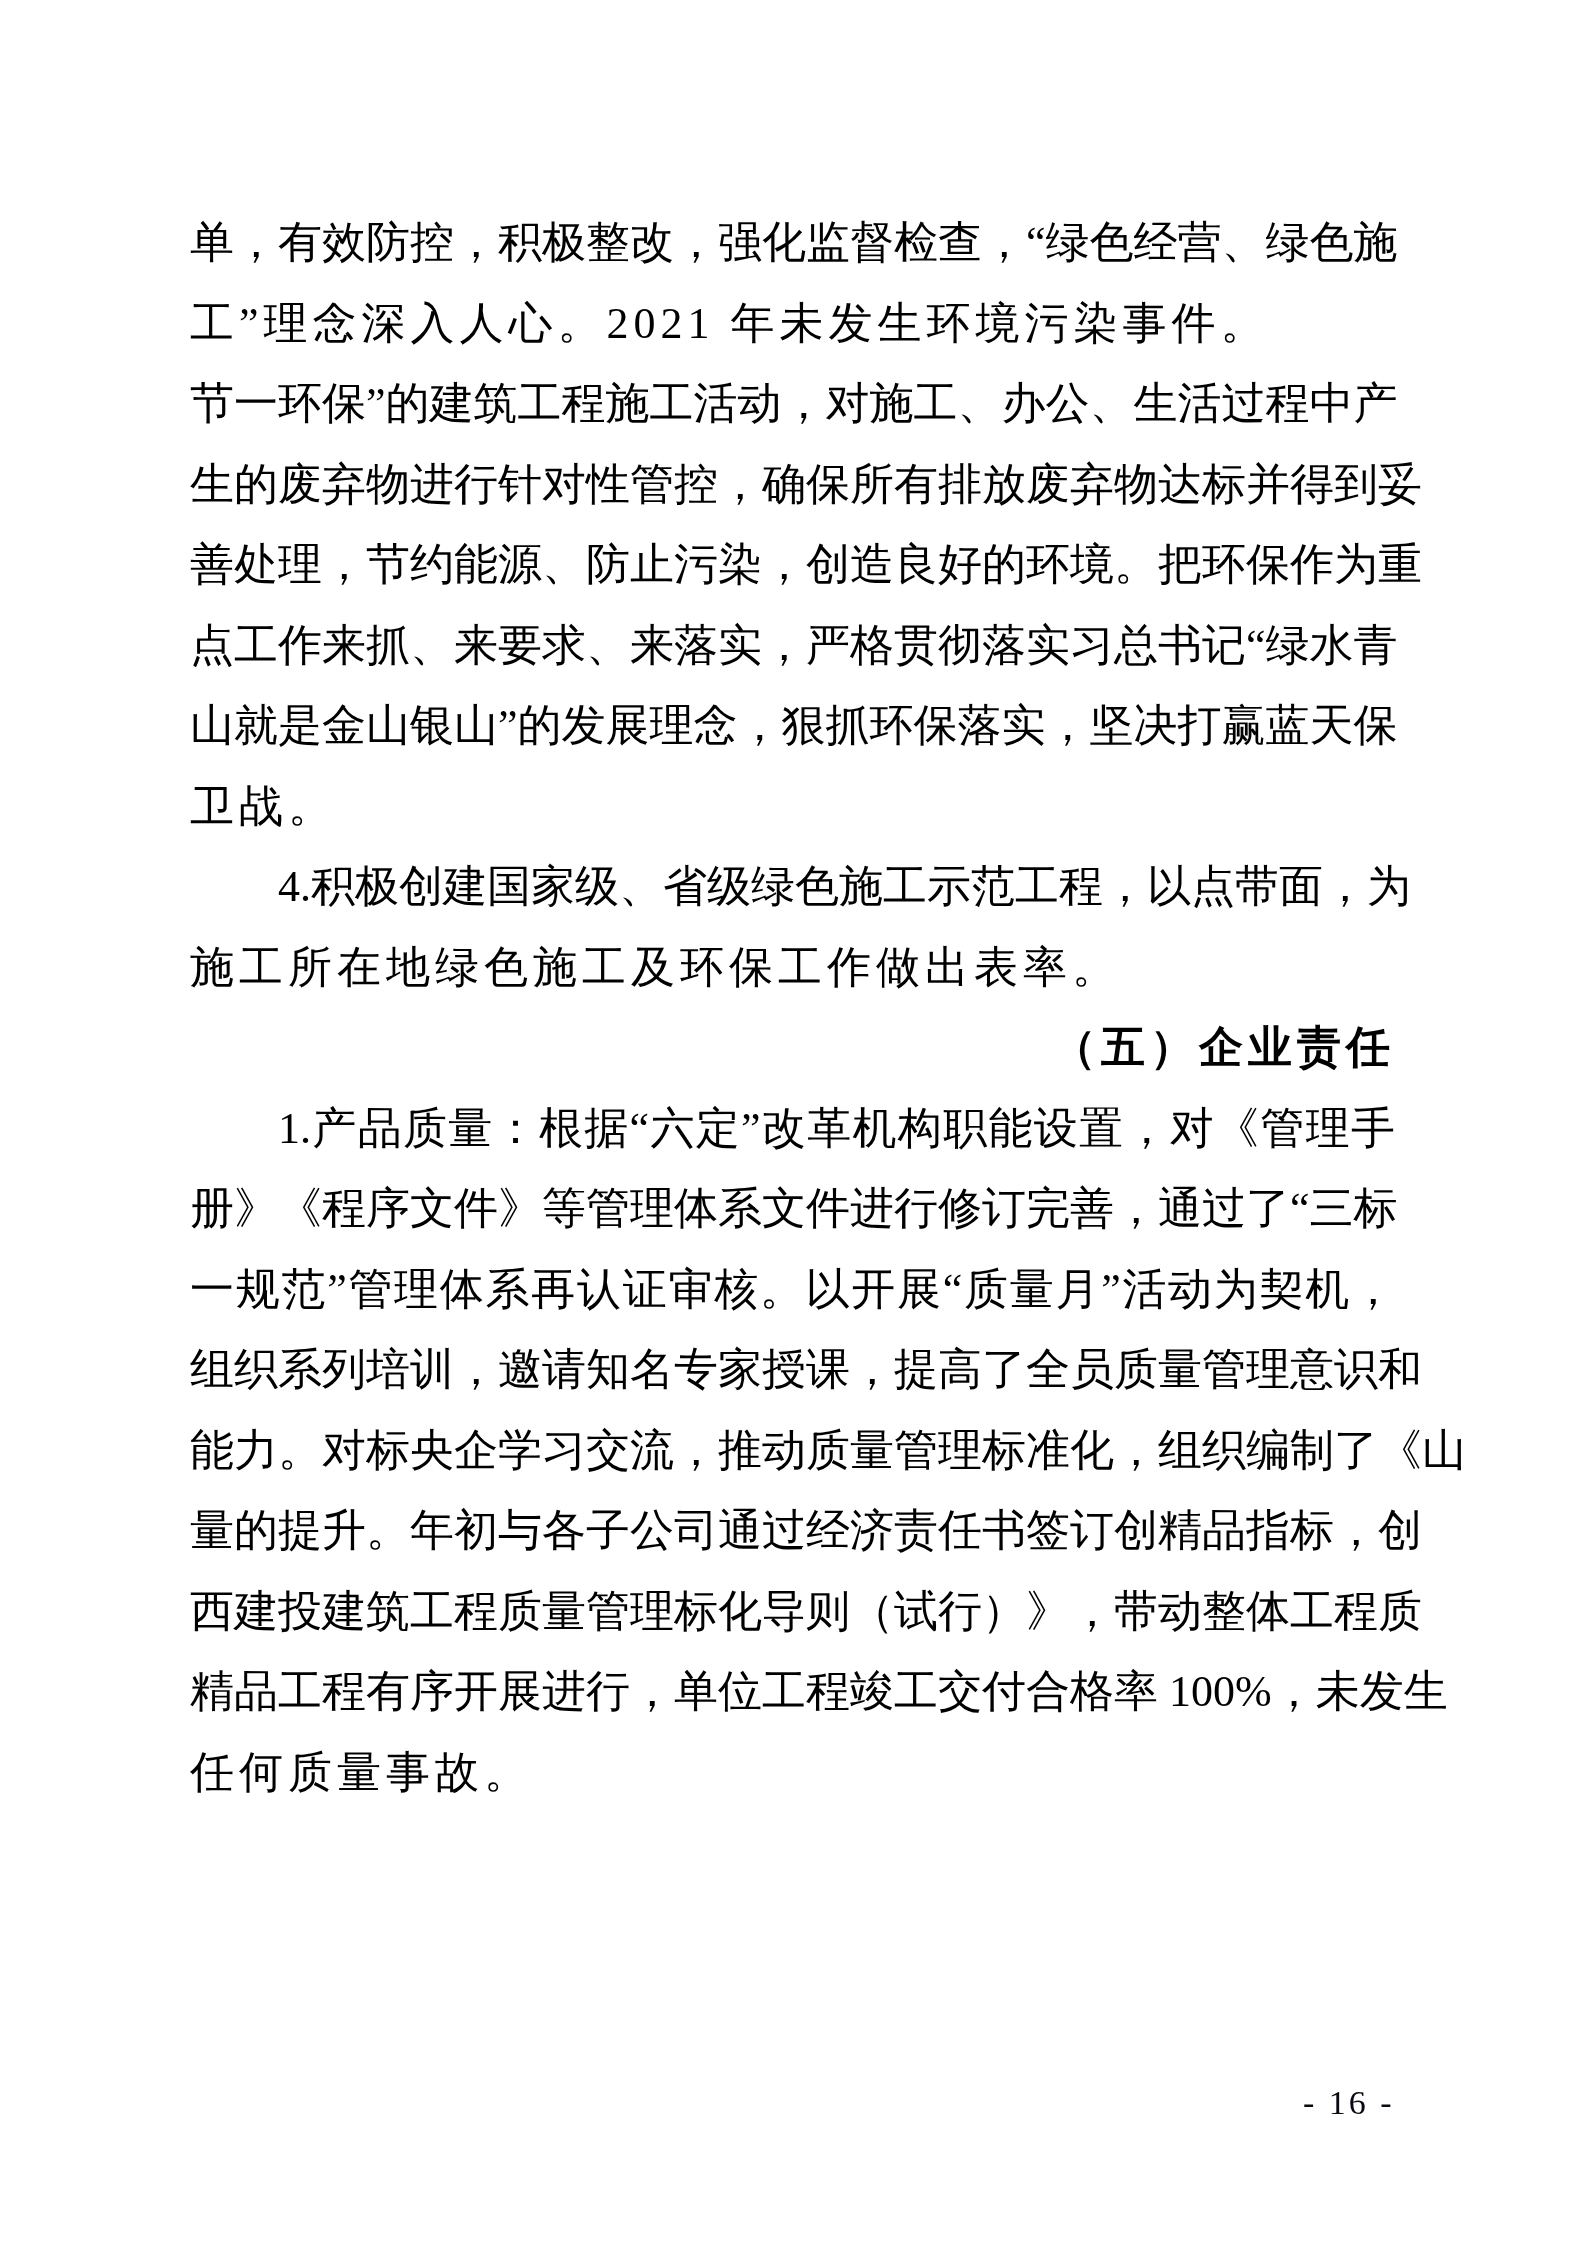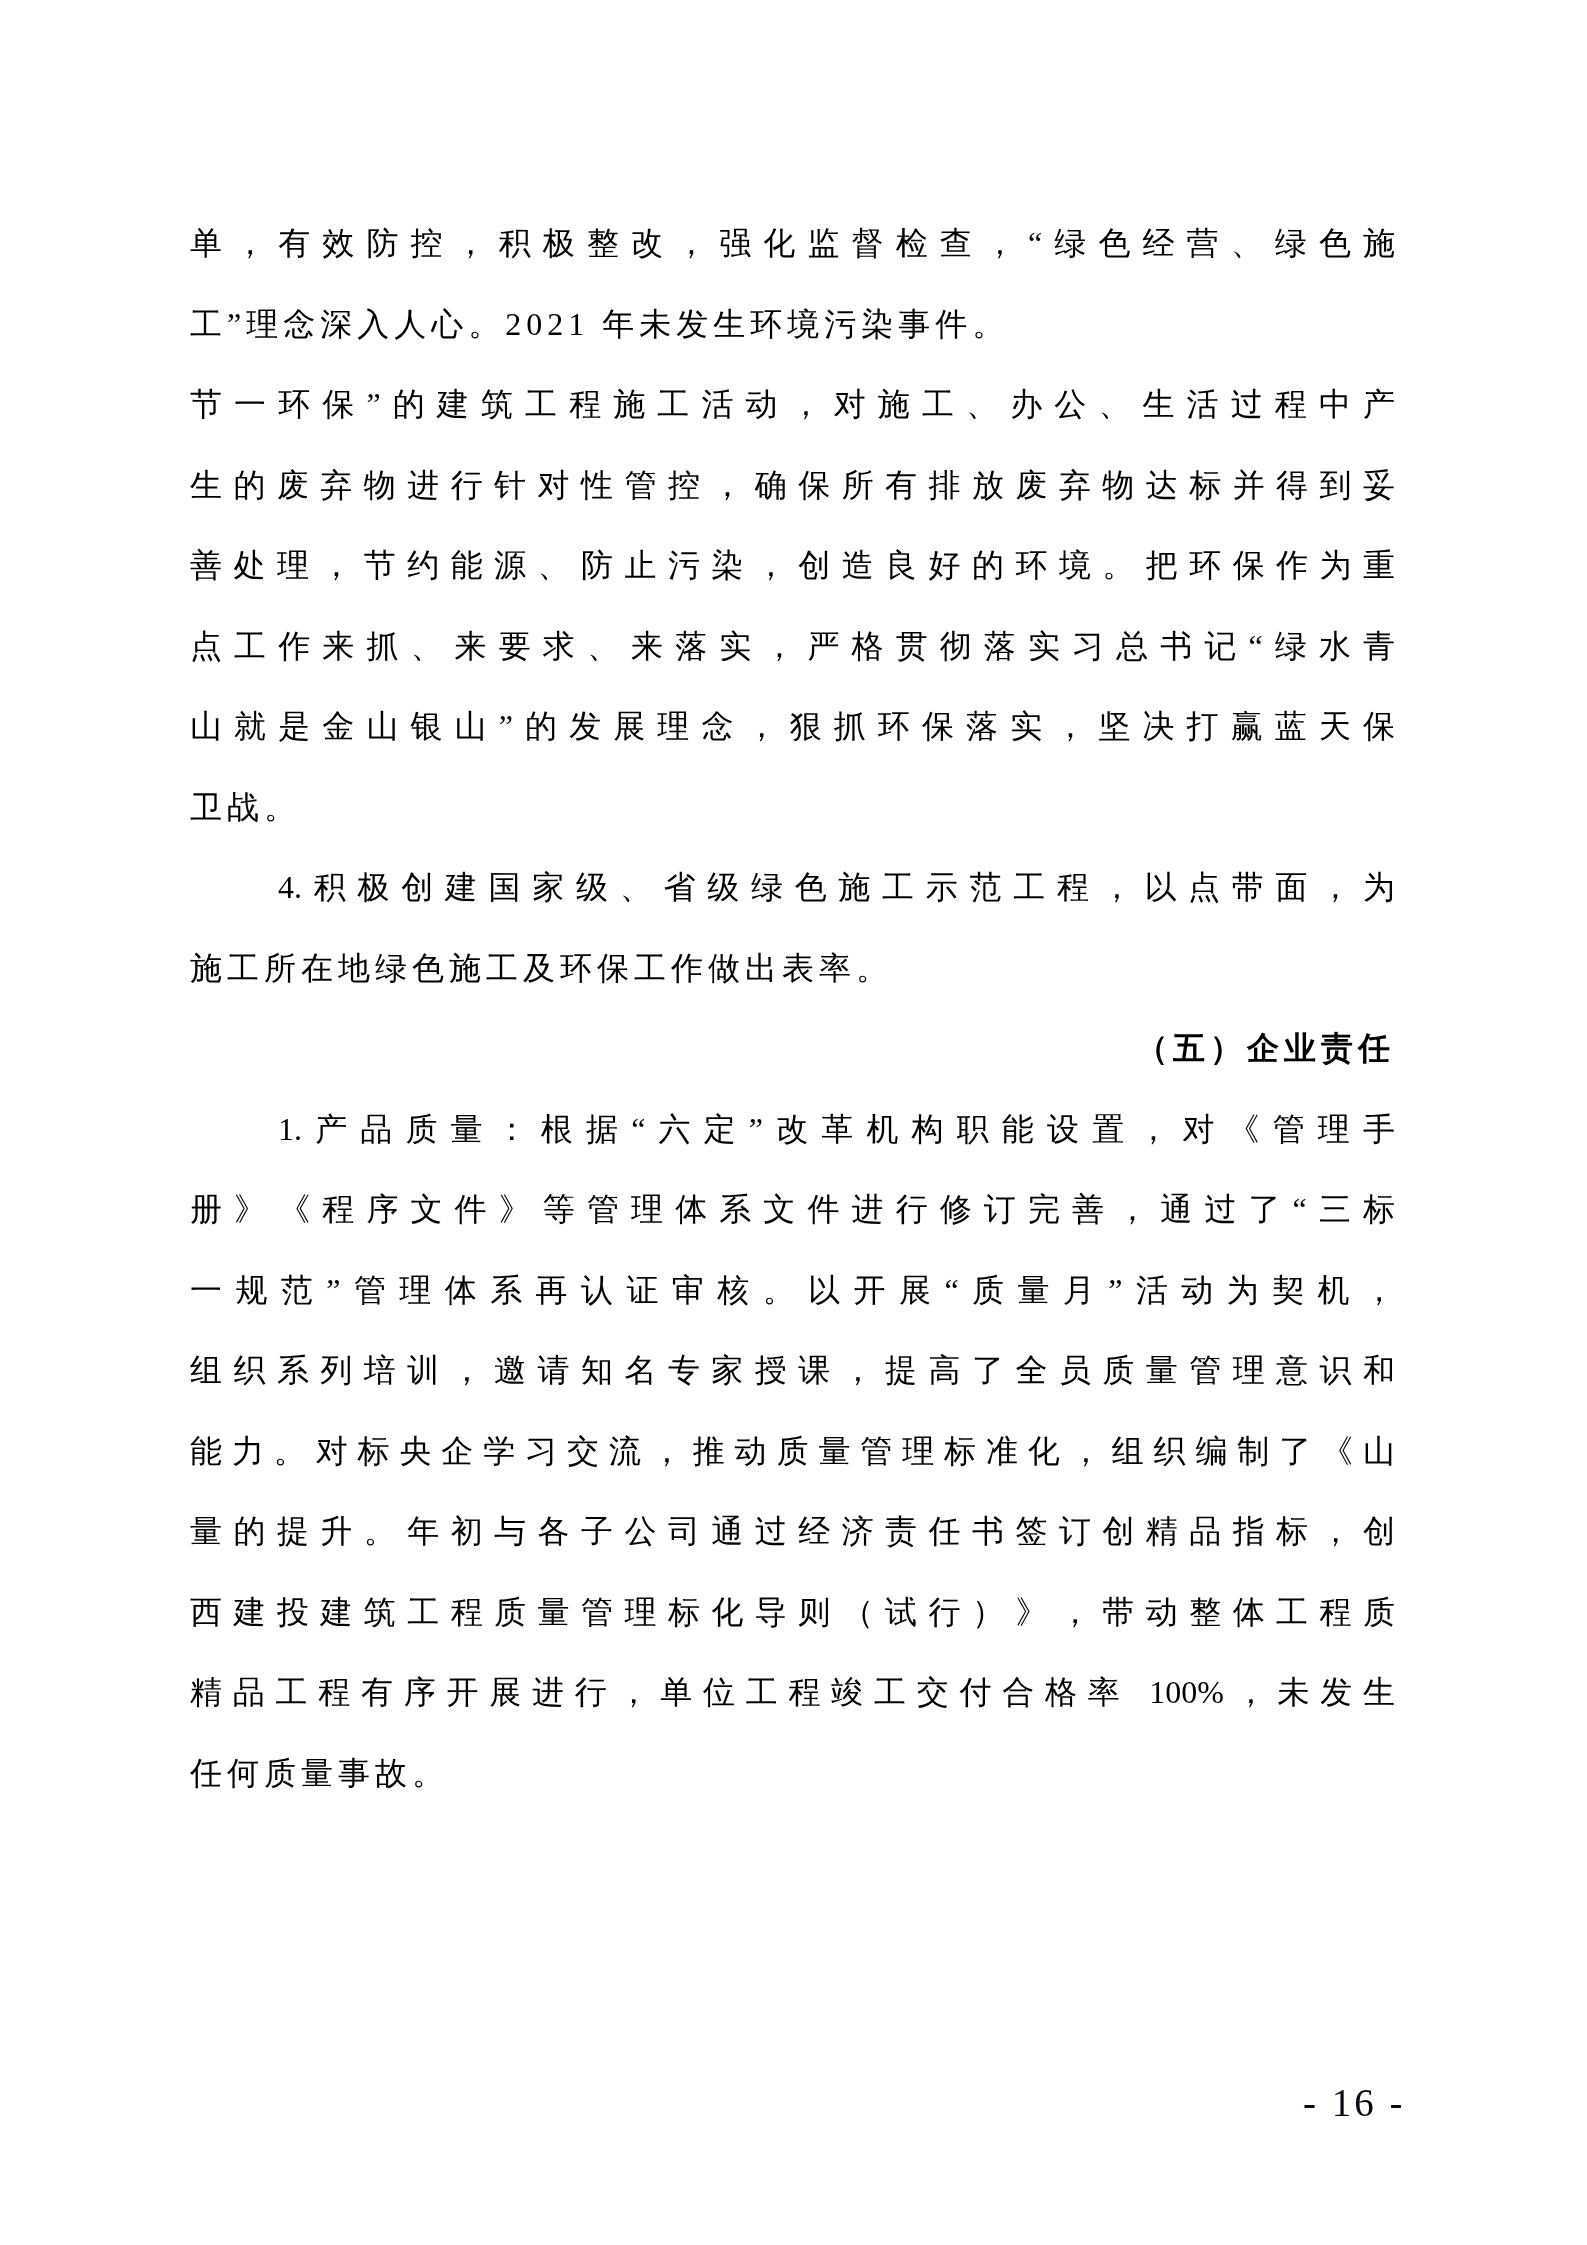--- a/index.html
+++ b/index.html
@@ -31,7 +31,7 @@
     width: 100%;
     height: 80.5px;
     line-height: 80.5px;
-    font-size: 32px;
+    font-size: 44px;
     white-space: nowrap;
     letter-spacing: 5px;
     text-align: left;

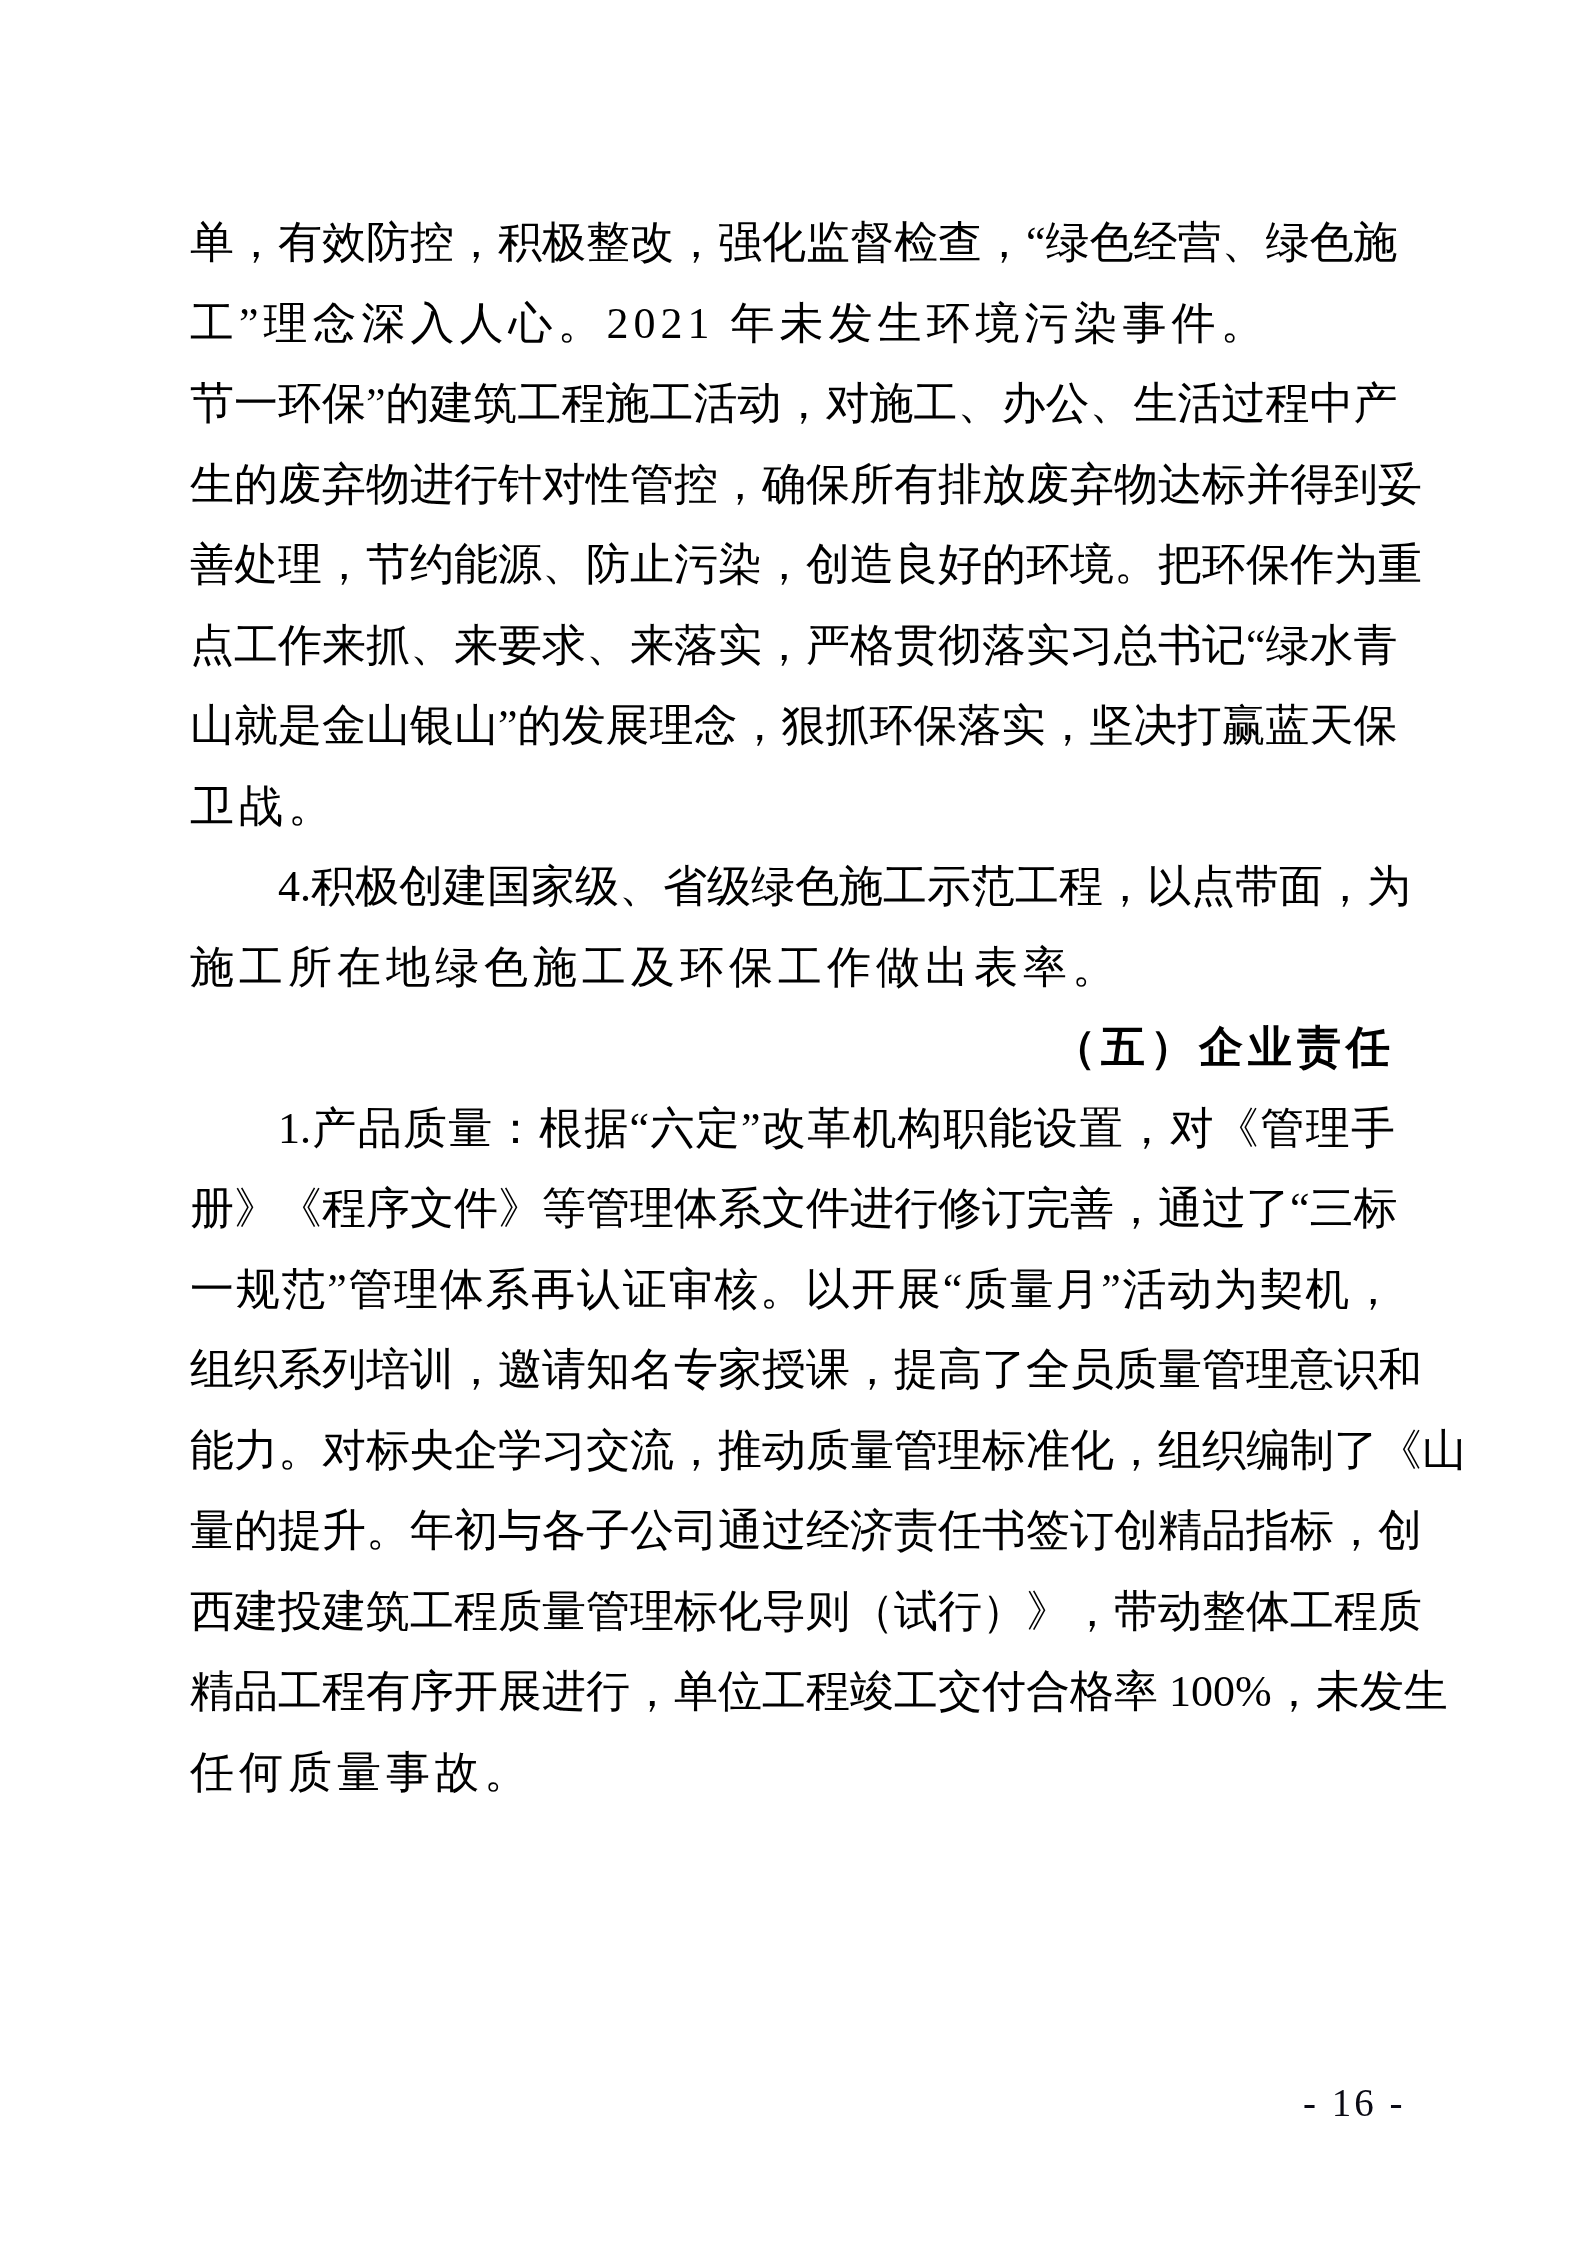--- a/index.html
+++ b/index.html
@@ -53,7 +53,7 @@
     position: absolute;
     left: 1303px;
     top: 2083px;
-    font-size: 39px;
+    font-size: 34px;
     line-height: 40px;
     letter-spacing: 3px;
     color: #0a0a14;

